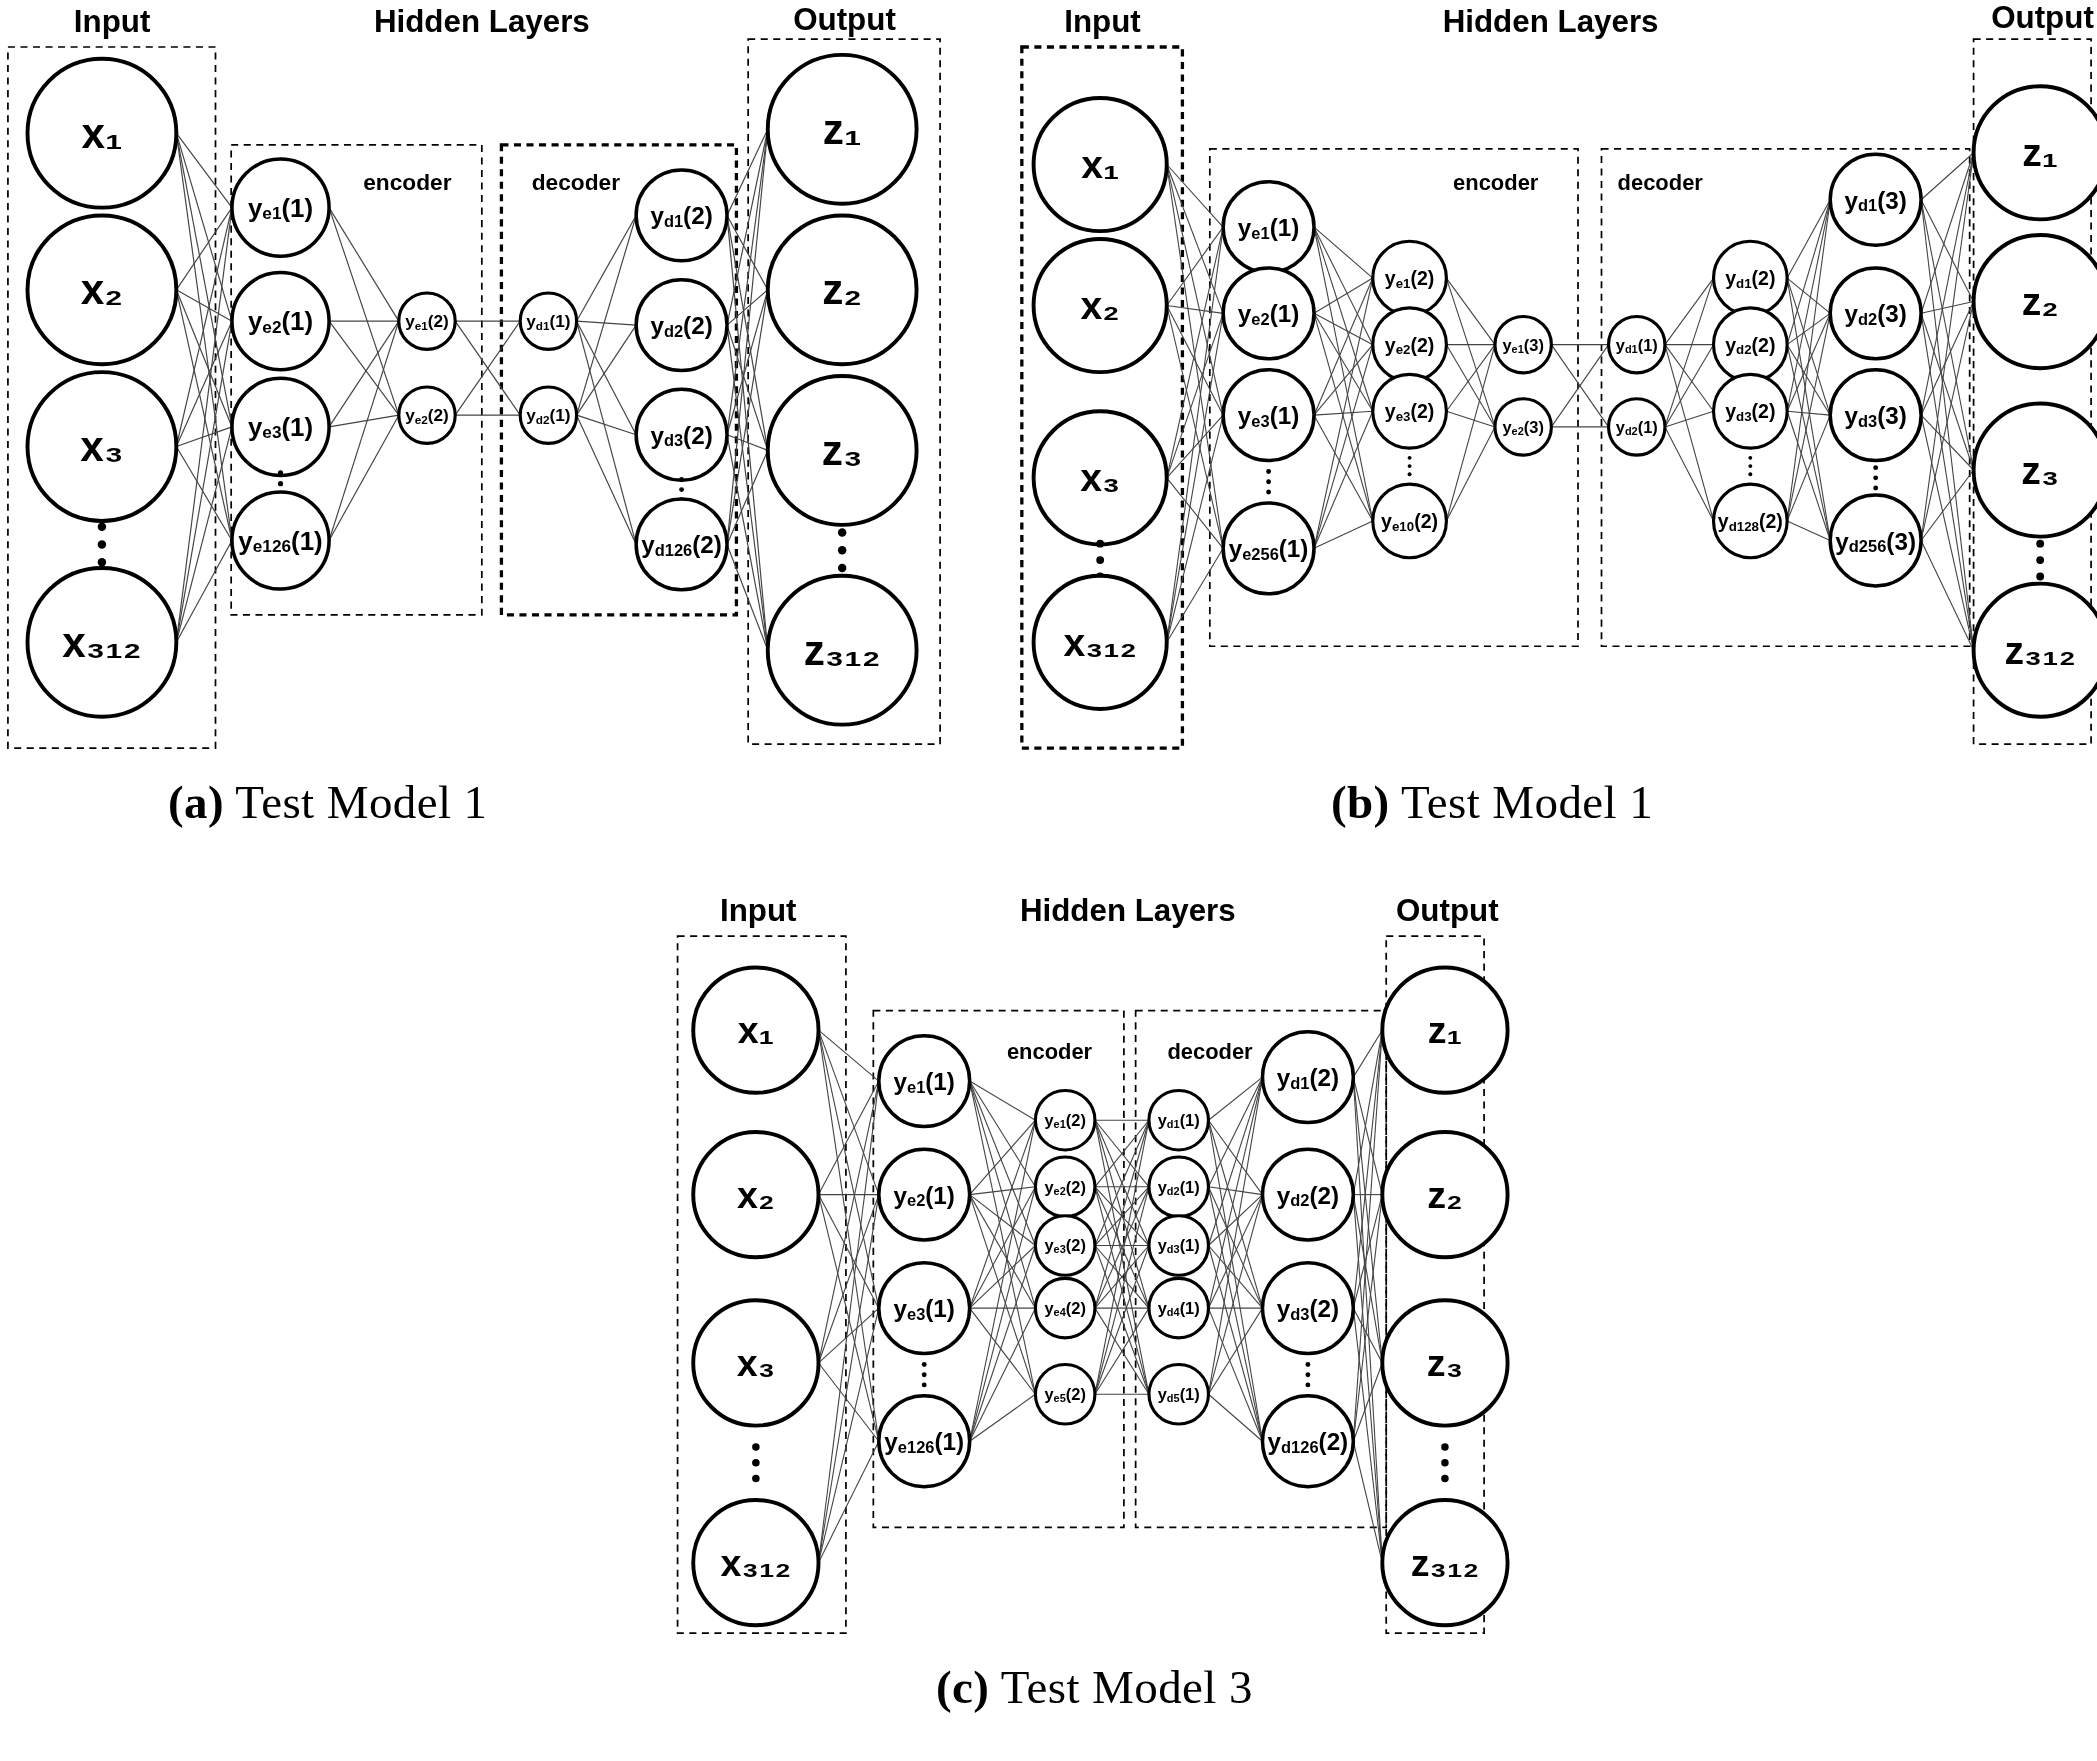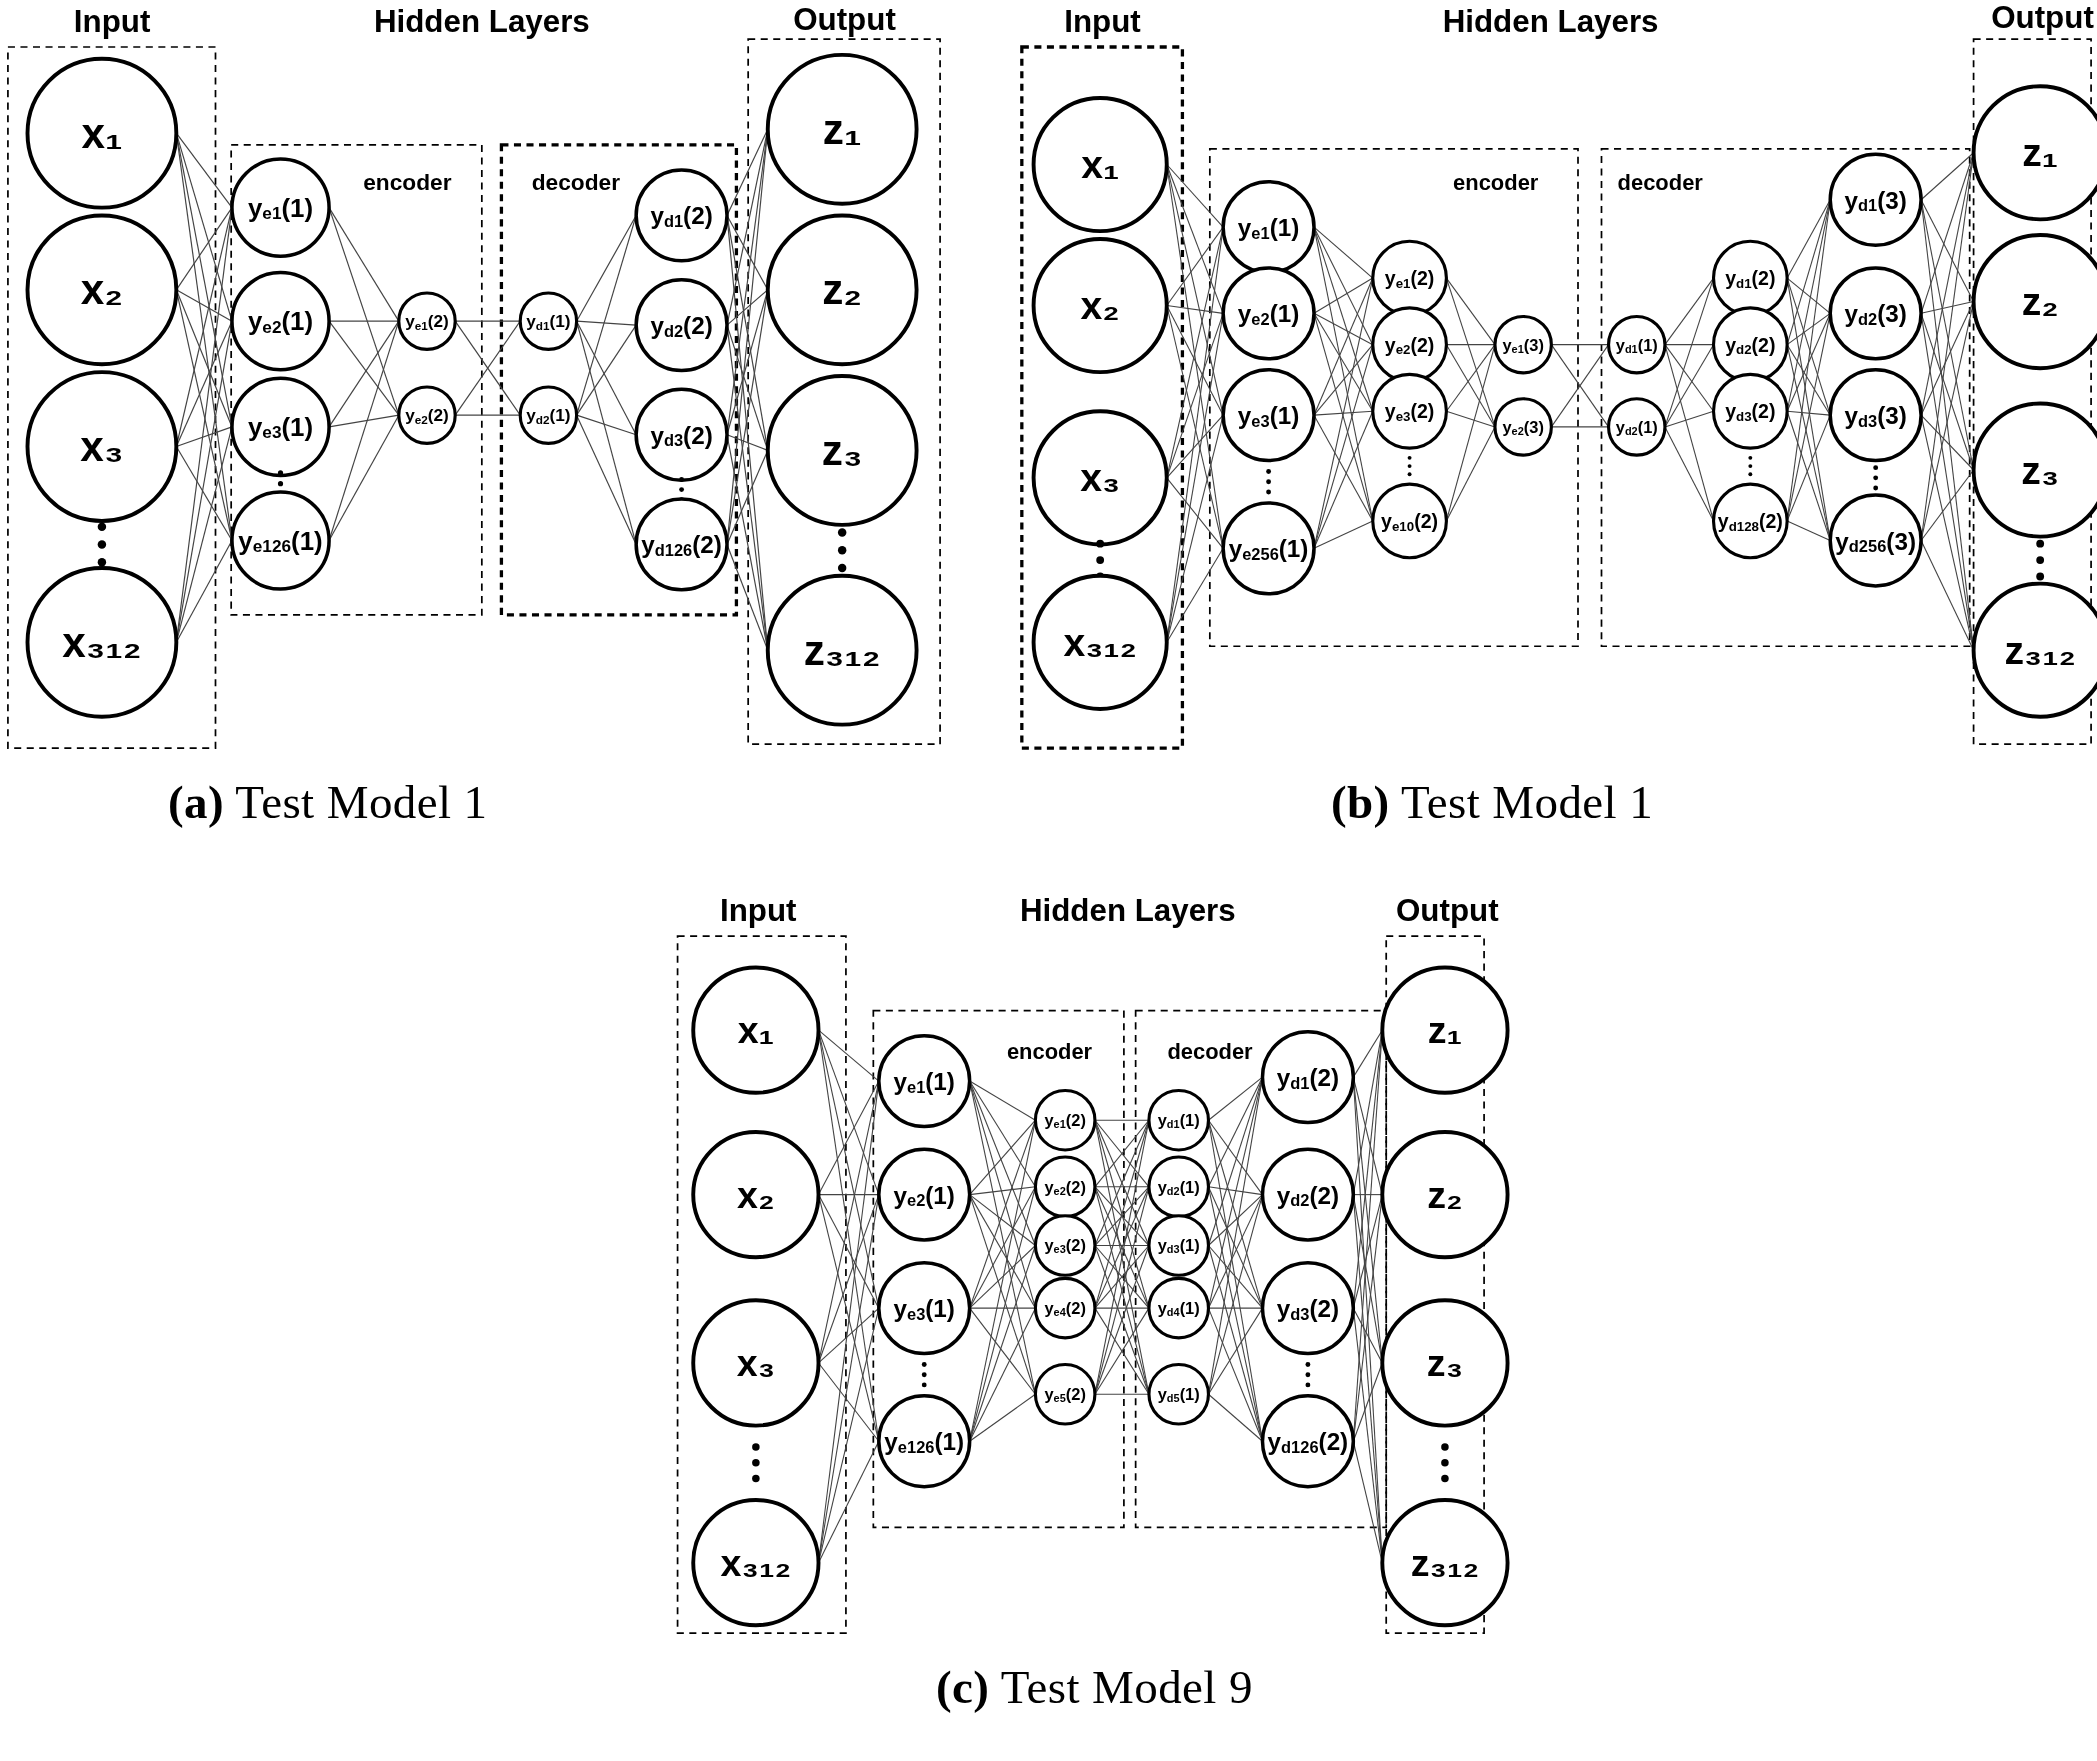--- a/index.html
+++ b/index.html
@@ -689,7 +689,7 @@
       </svg>
   </div>
   <div class="panel-caption" style="left:936px; top:1660px;">
-    <span class="cap-letter">(c)</span><span> Test Model 9</span>
+    <span class="cap-letter">(c)</span><span> Test Model 3</span>
   </div>
 
 </div>

